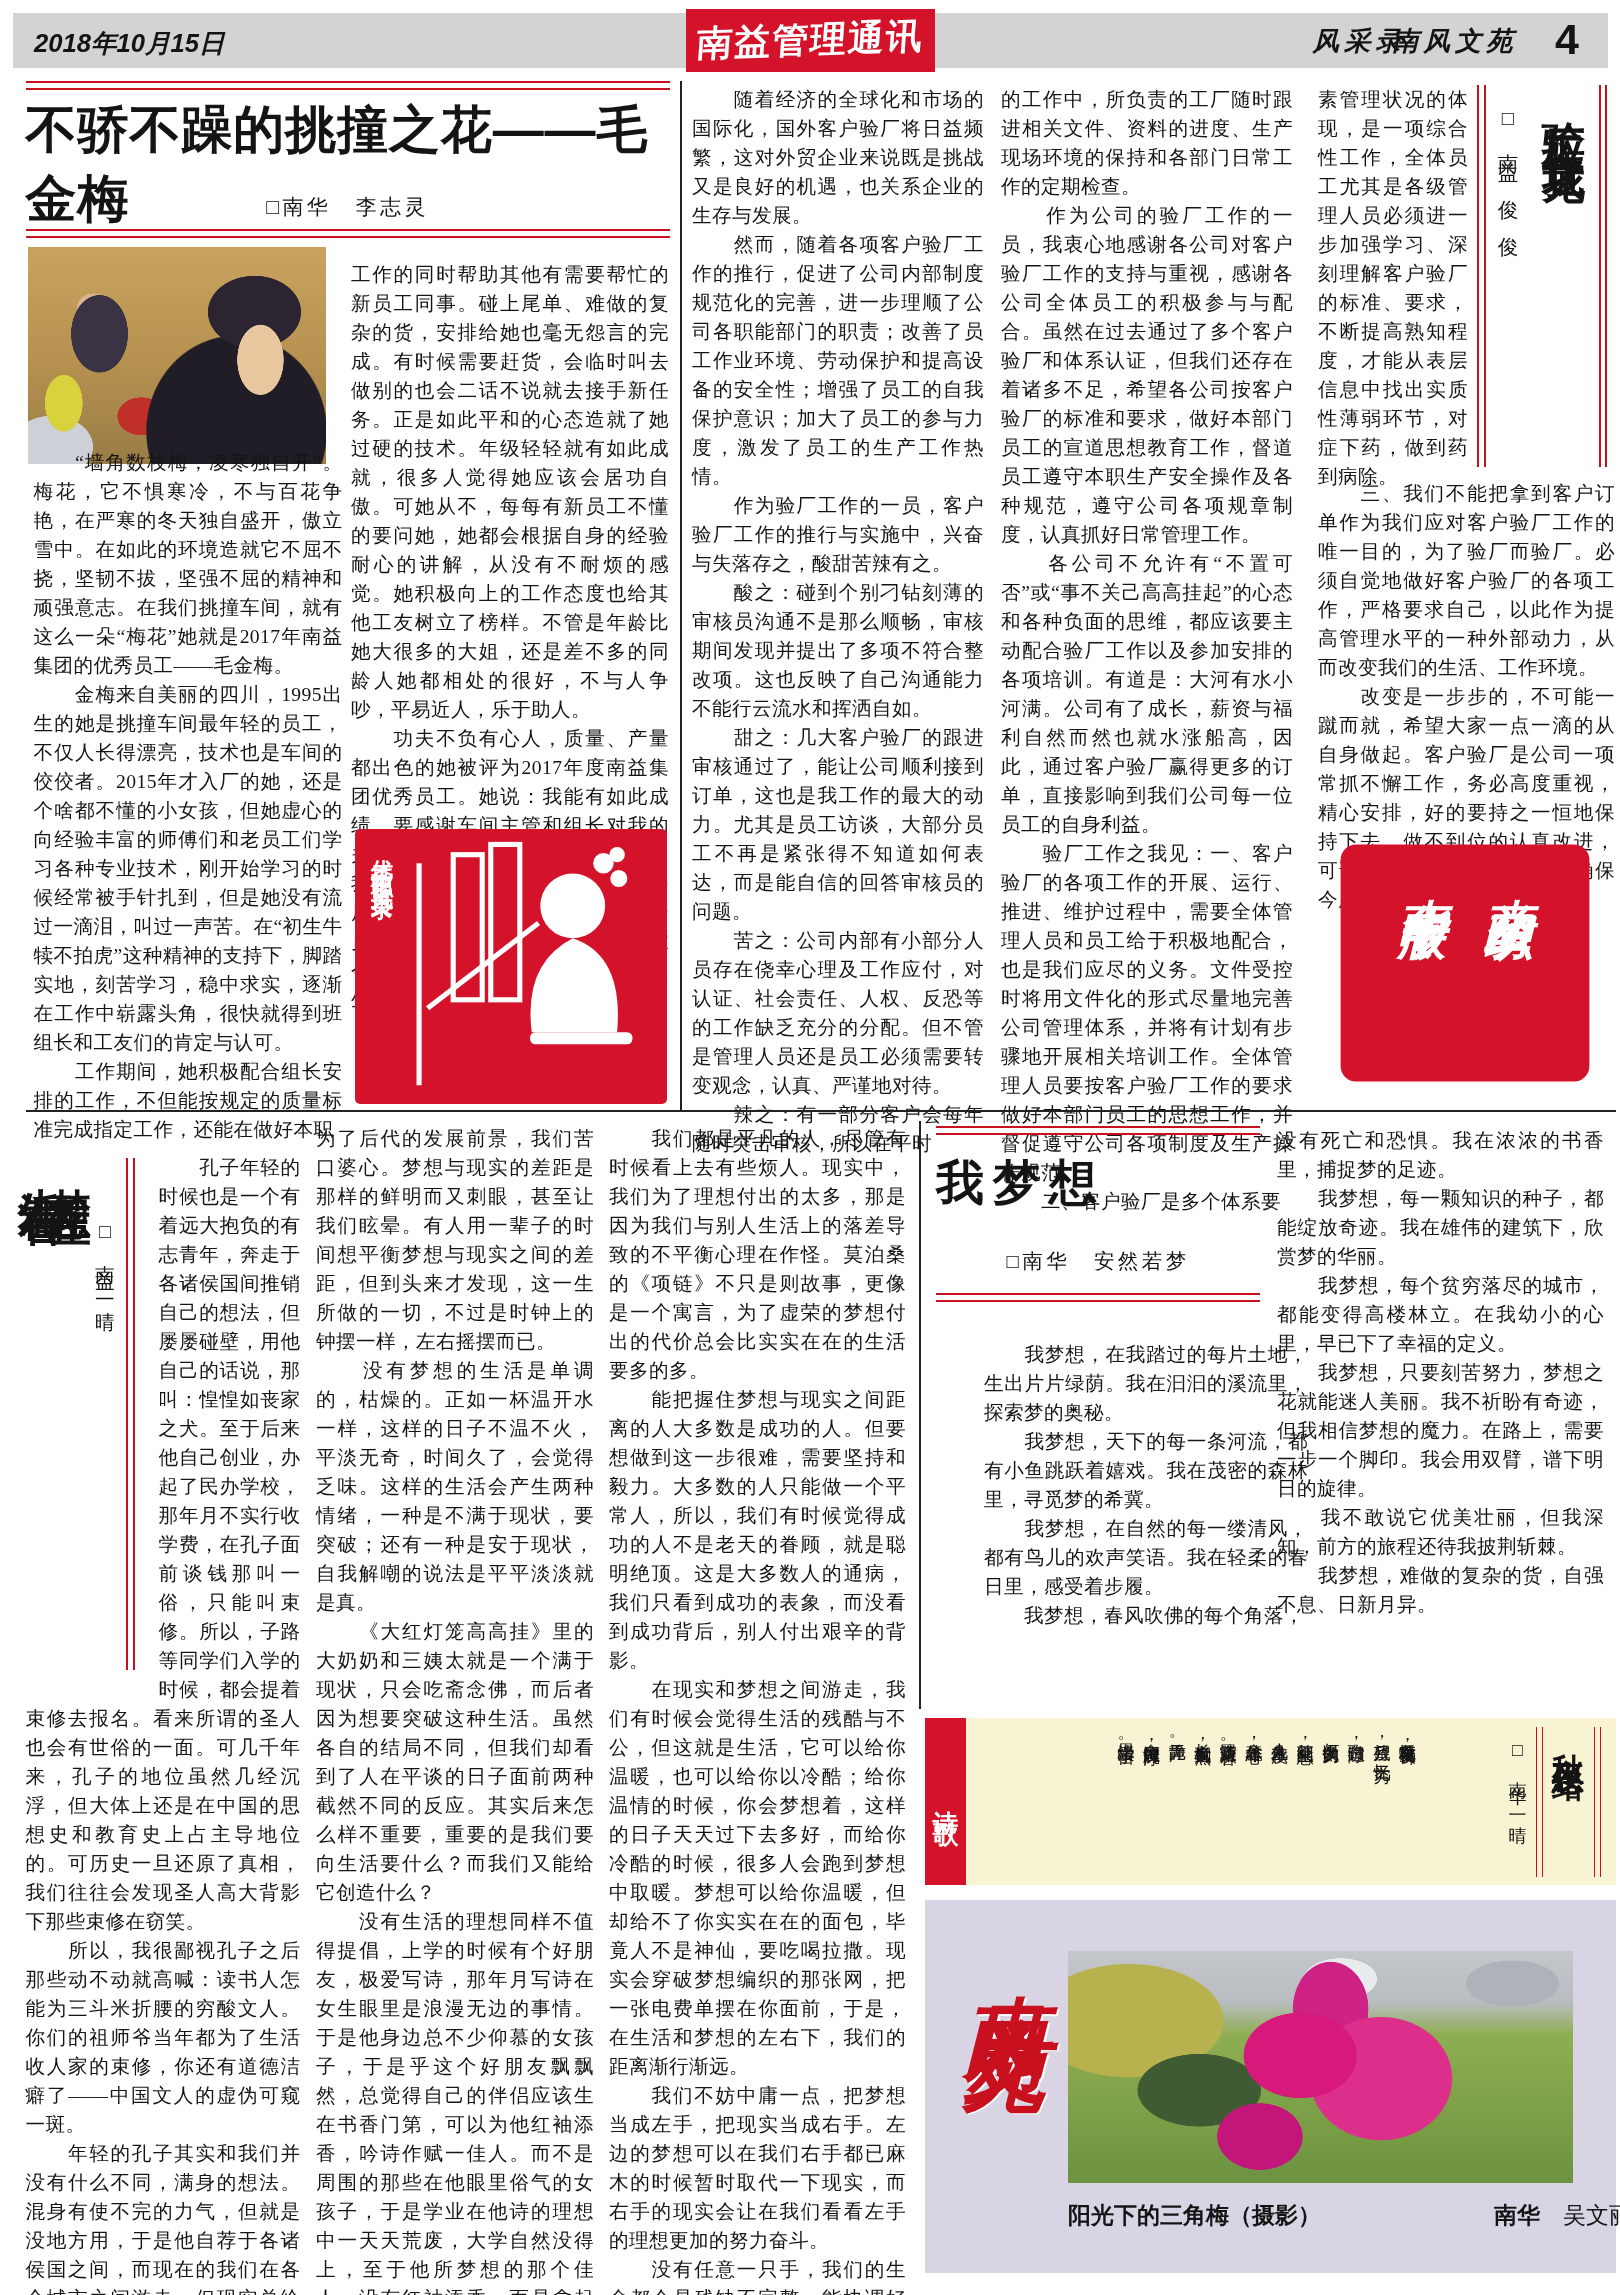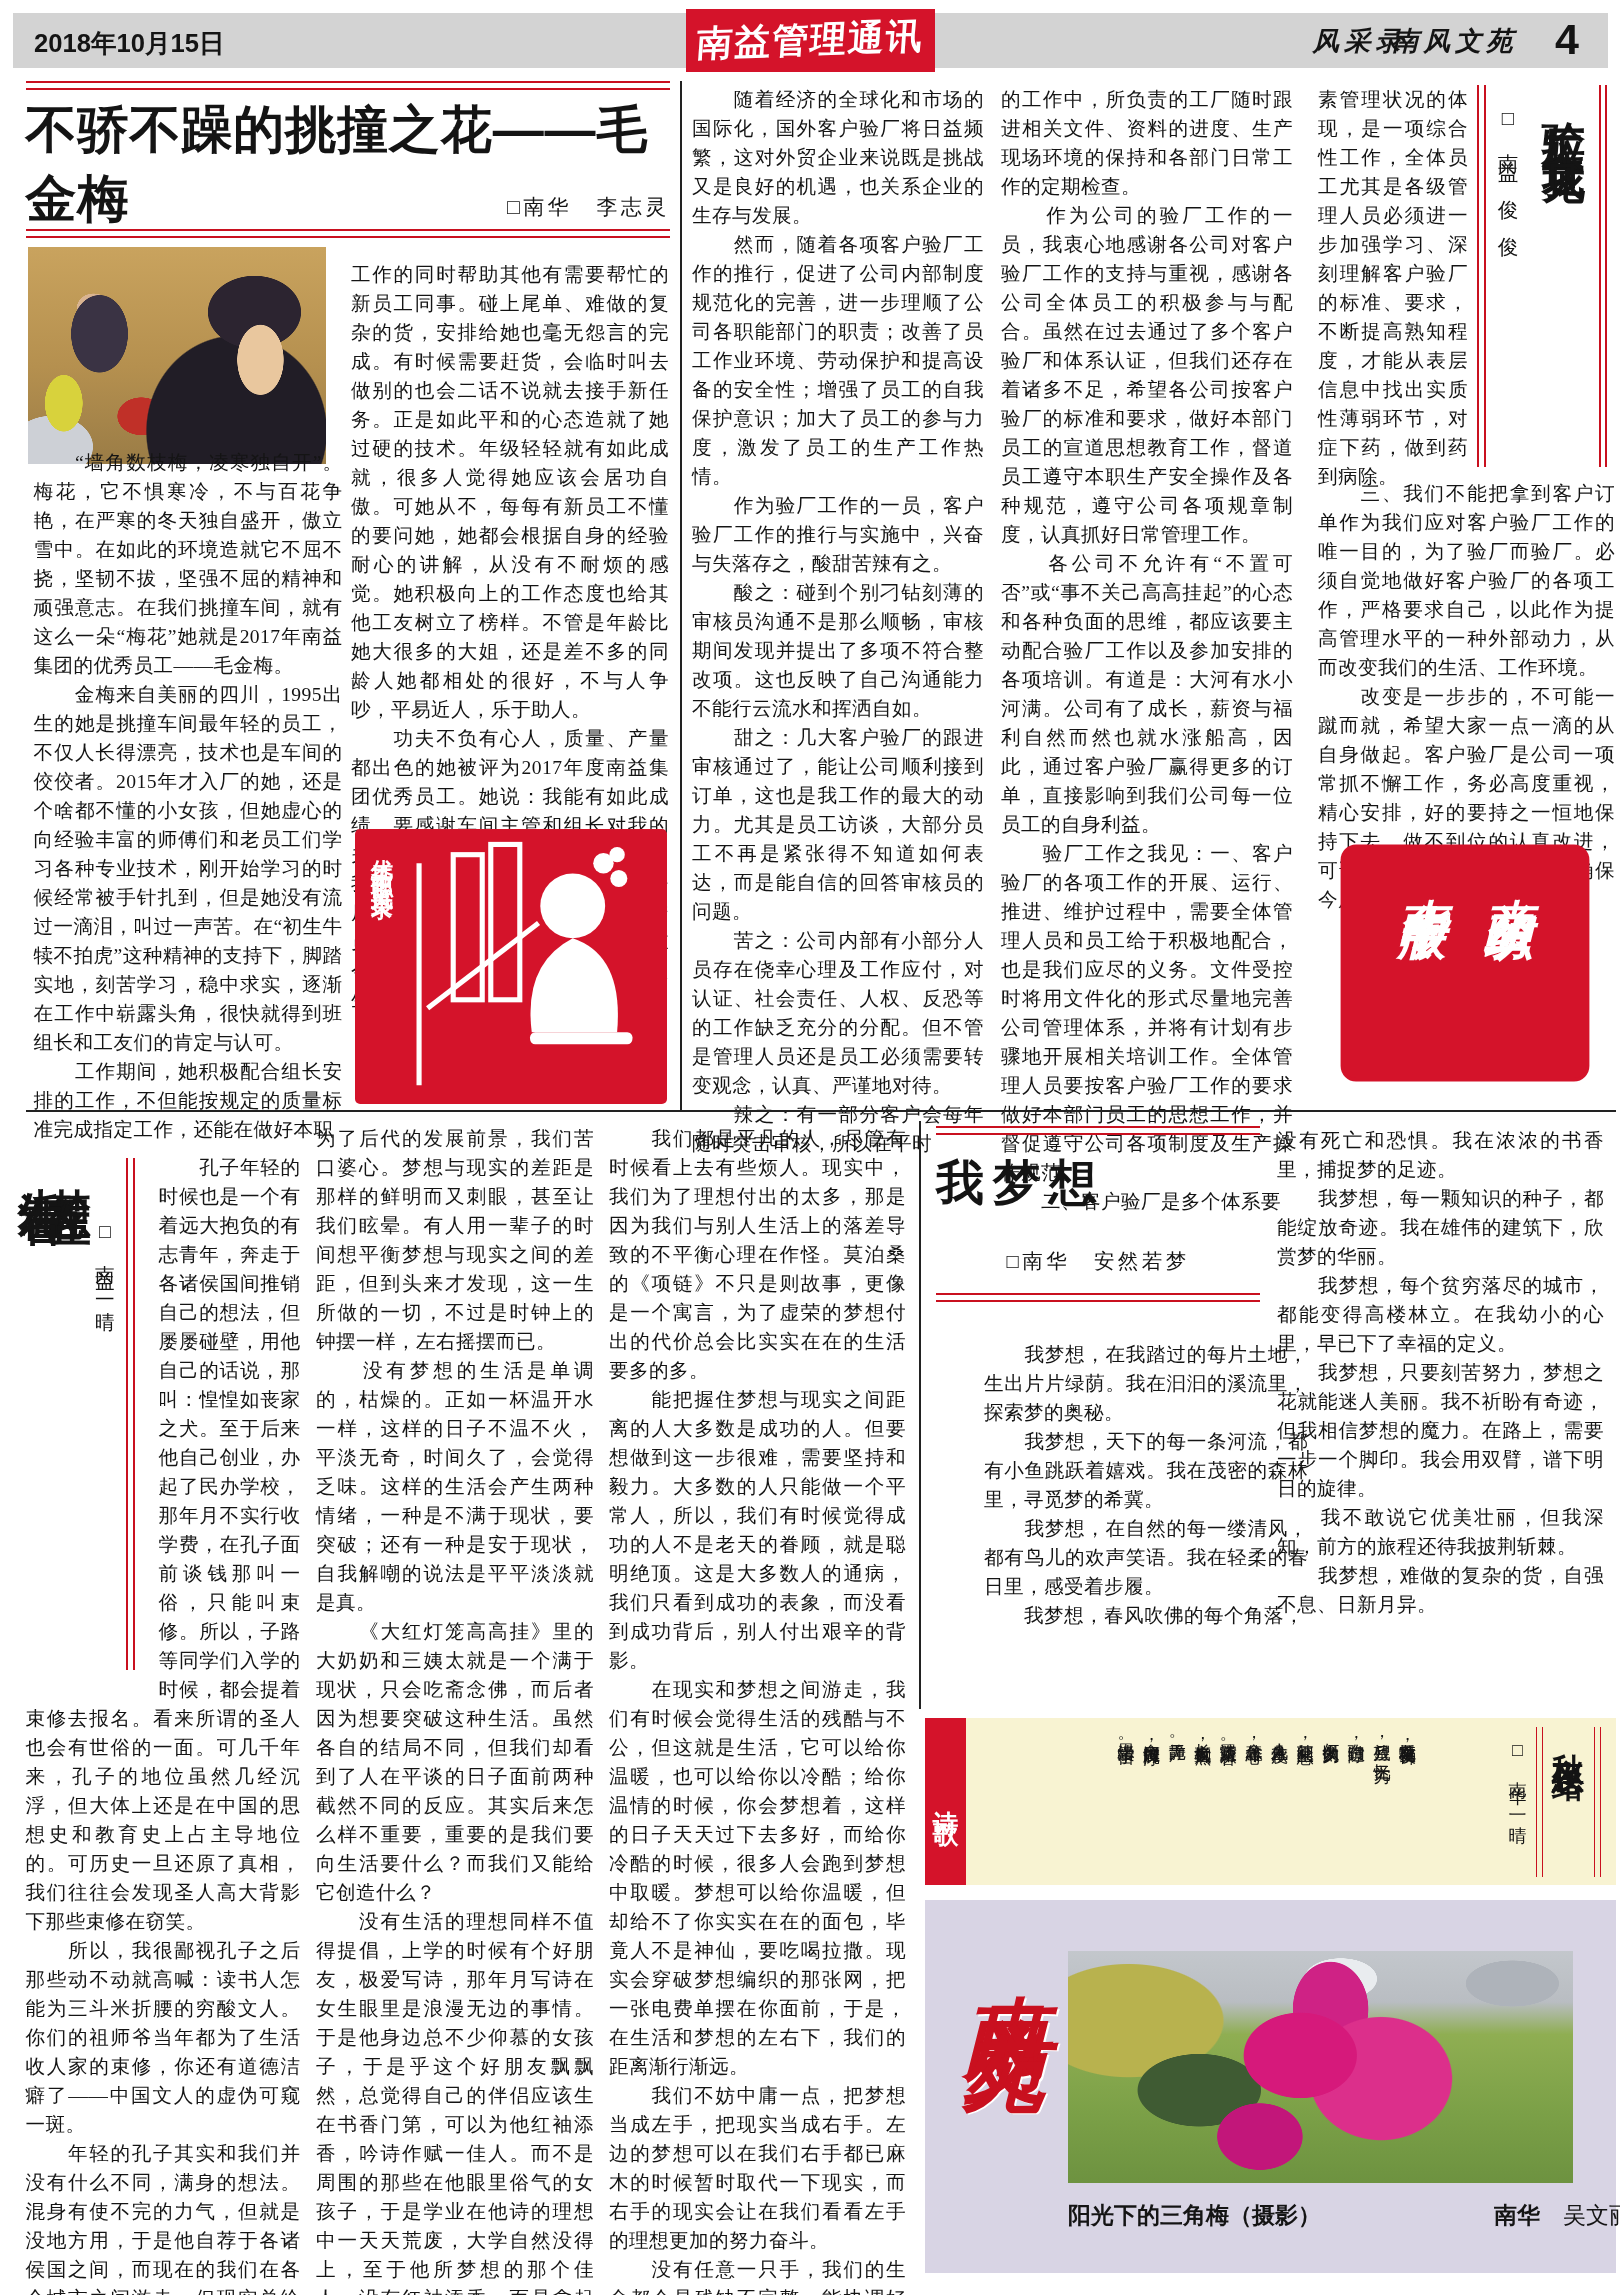--- a/index.html
+++ b/index.html
@@ -20,7 +20,7 @@
   .header-band{left:12.8px;top:12.8px;width:1595px;height:55px;background:#d3d3d3;}
   .masthead{left:686px;top:8.5px;width:249px;height:63px;background:var(--seal);display:flex;align-items:center;justify-content:center;}
   .masthead span{color:#fff;font-size:36px;font-weight:bold;font-family:"Liberation Serif",serif;transform:skewX(-6deg) rotate(-2deg);letter-spacing:1.7px;}
-  .hdate{left:34px;top:25.6px;font-size:25.6px;font-weight:bold;font-family:"Liberation Sans",sans-serif;}
+  .hdate{left:34px;top:25.6px;font-size:25.6px;font-weight:bold;font-family:"Liberation Sans",sans-serif;font-style:italic;}
   .hsec{right:102px;top:24px;font-size:26.4px;font-weight:bold;font-style:italic;letter-spacing:5.1px;position:absolute;}
   .hpage{right:41px;top:15.3px;font-size:43px;font-weight:bold;position:absolute;font-family:"Liberation Sans",sans-serif;}
   

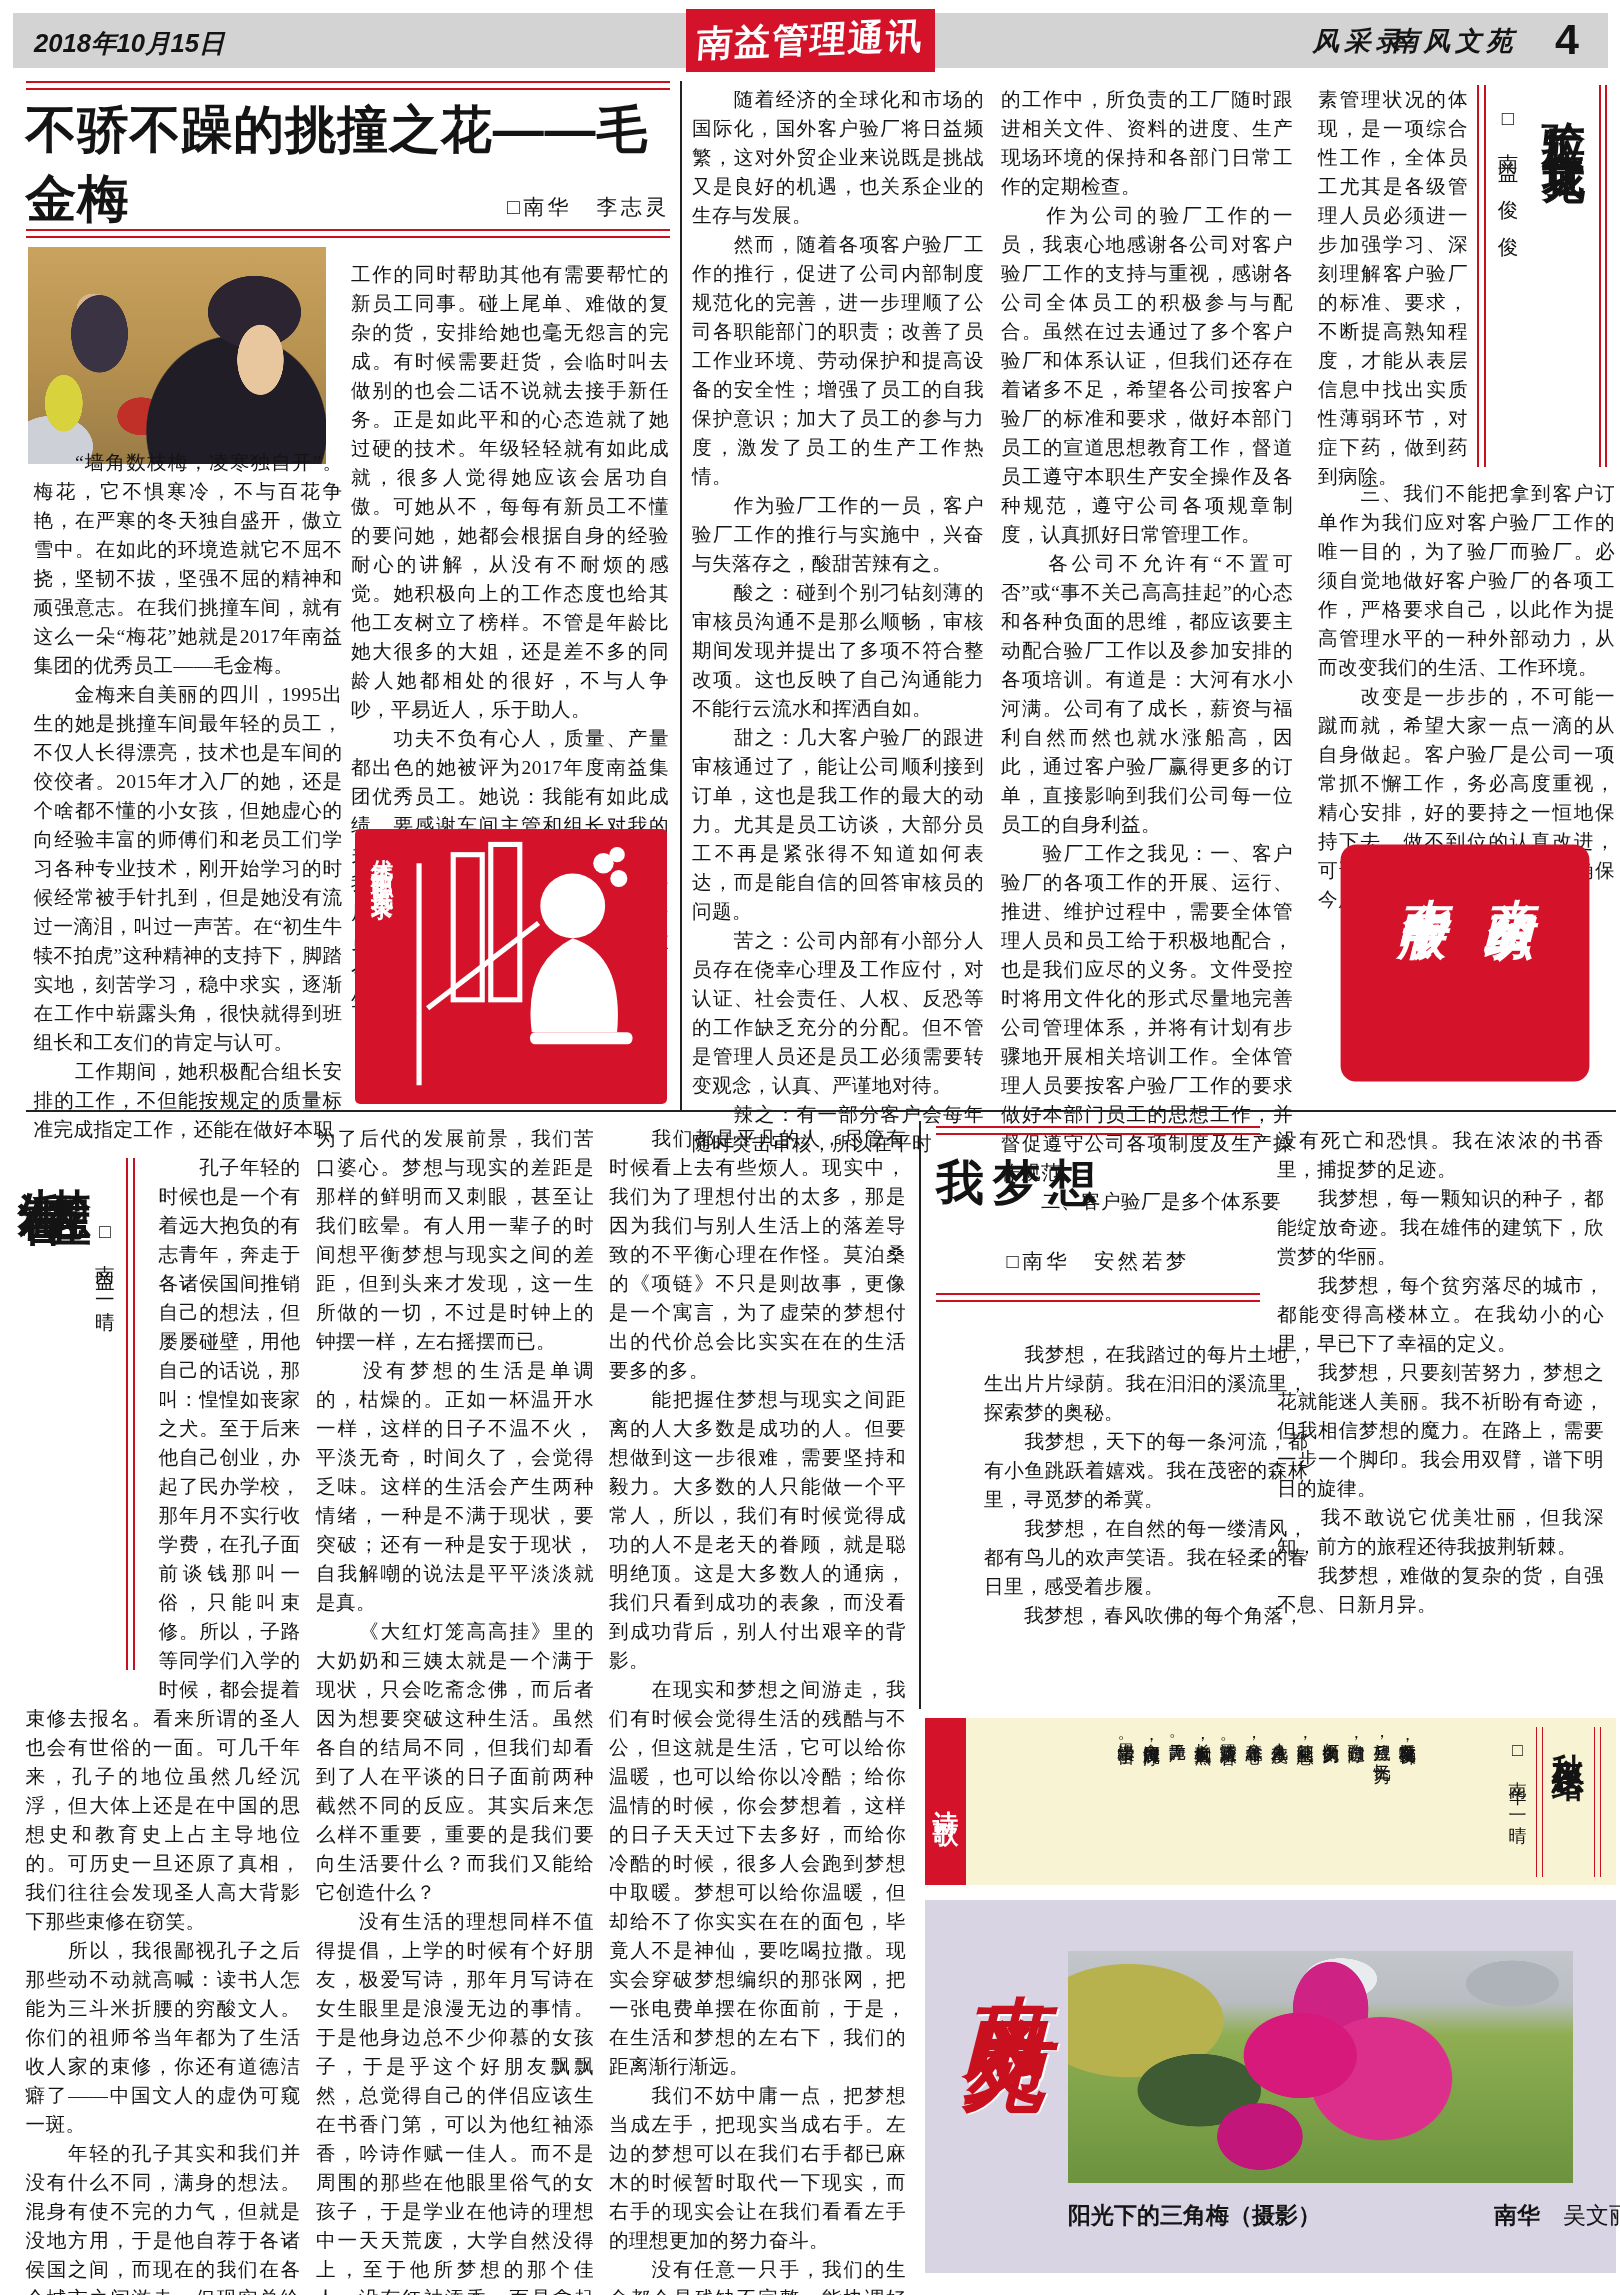--- a/index.html
+++ b/index.html
@@ -28,7 +28,7 @@
   .vtext{writing-mode:vertical-rl;}
   
   .a1-title{left:25.6px;top:96px;width:644px;font-size:51px;font-weight:bold;font-family:"Liberation Sans","DejaVu Sans",sans-serif;letter-spacing:0.9px;}
-  .a1-byline{left:25.6px;top:193px;width:644px;text-align:right;font-size:21px;letter-spacing:3.4px;}
+  .a1-byline{left:25.6px;top:193px;width:644px;text-align:center;font-size:21px;letter-spacing:3.4px;}
   .photo-worker{left:28px;top:247px;width:298px;height:217px;
     background:
       radial-gradient(51px 77px at 78% 52%,#e9c79e 0 45%,rgba(0,0,0,0) 46%),

